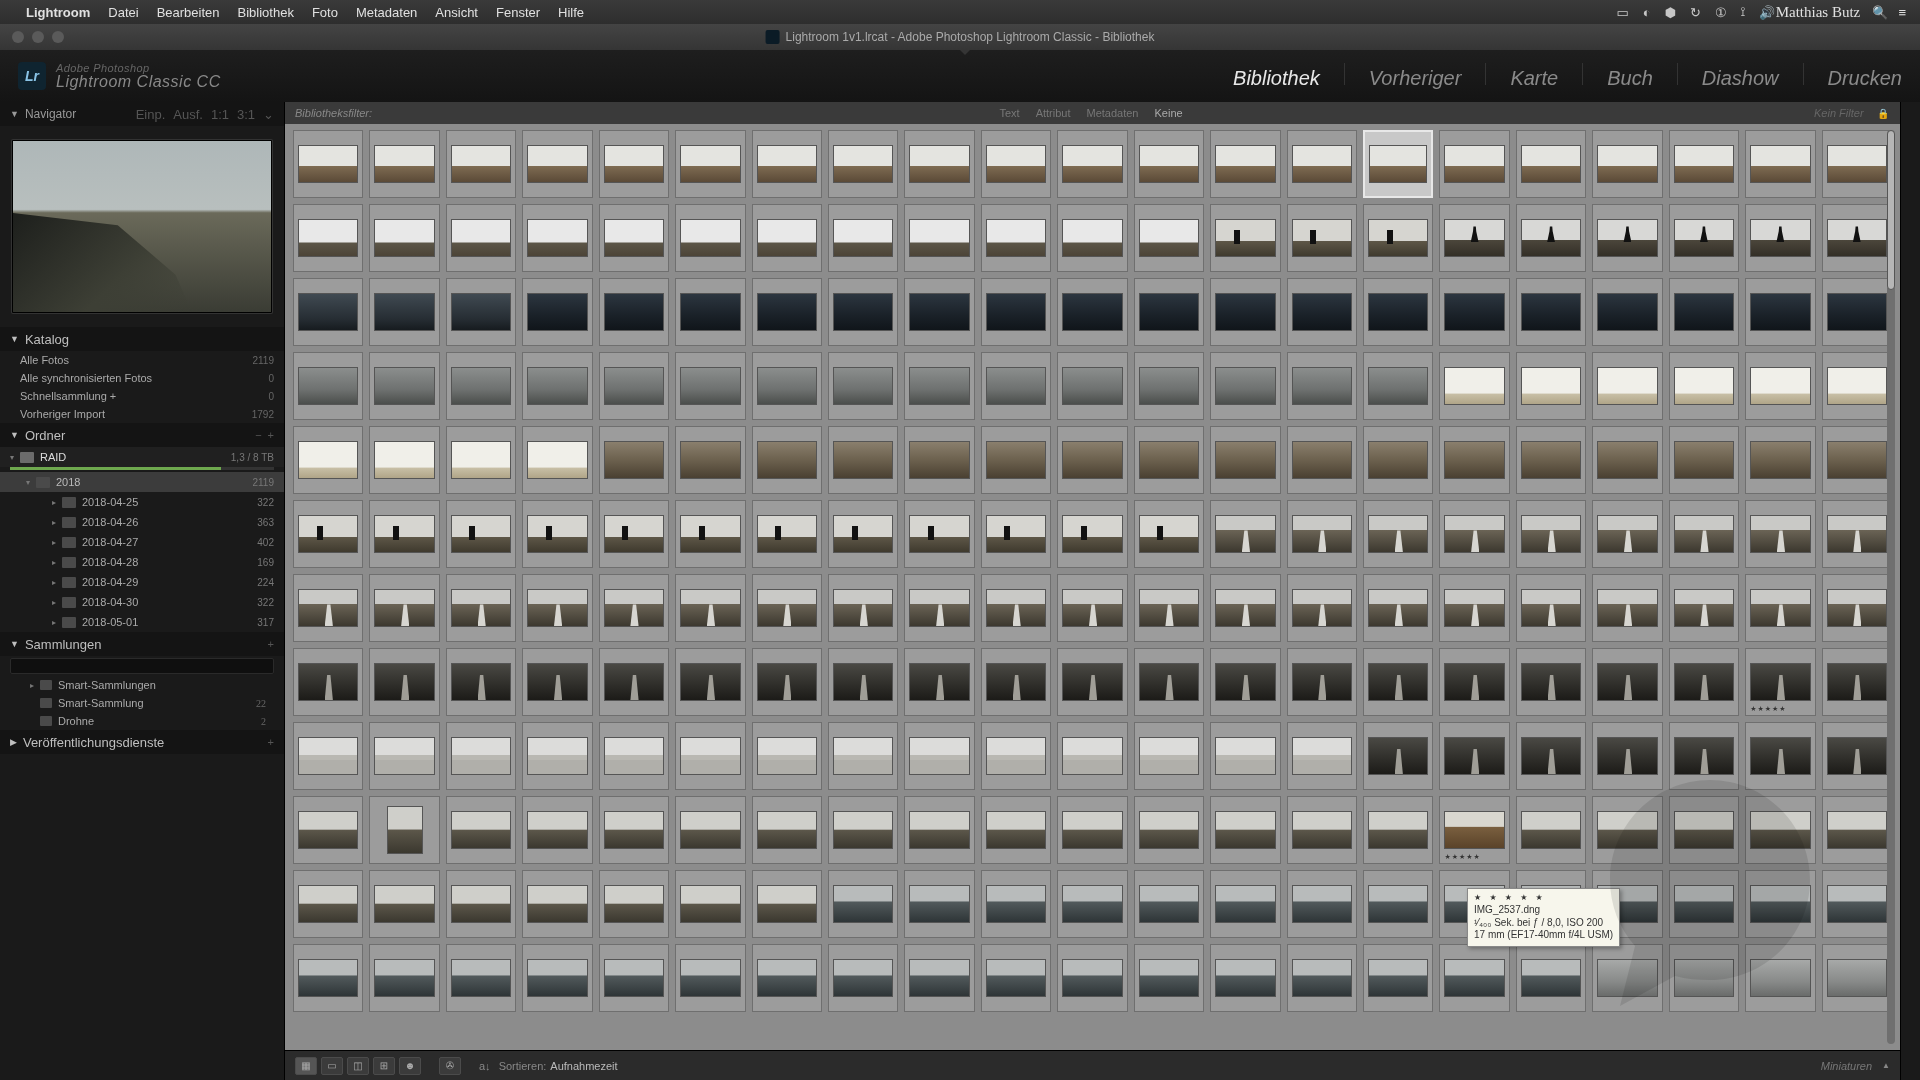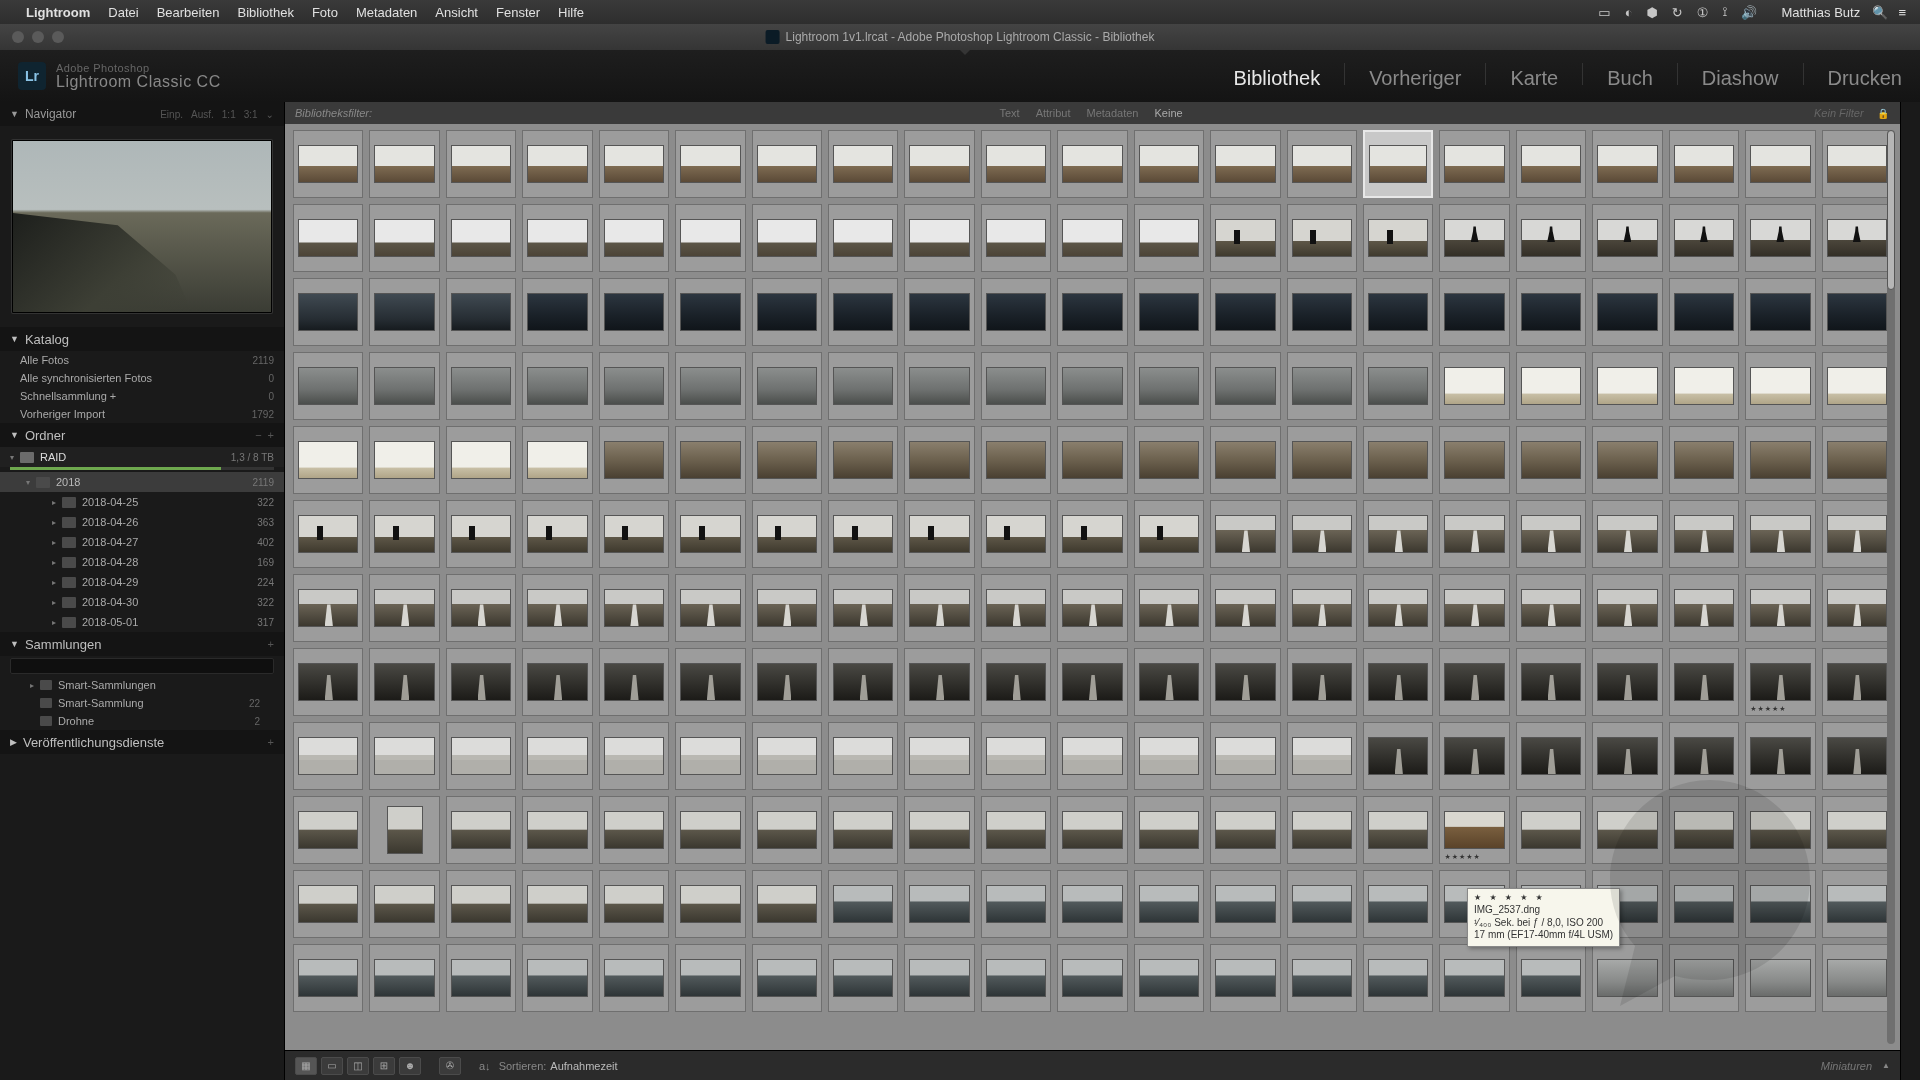--- a/index.html
+++ b/index.html
@@ -12,7 +12,7 @@
 .menubar .mitem { margin-right:18px; }
 .menubar .spacer { flex:1; }
 .menubar .ricon { margin-left:14px; font-size:13px; opacity:.85; }
-.menubar .user { margin-left:24px; font-size:13px; }
+.menubar .user { margin-left:0; font-size:15px;font-family:Liberation Serif, serif; }
 .menubar .search-glyph { margin:0 10px 0 12px; }
 .menubar .burger { margin-right:14px; }
 

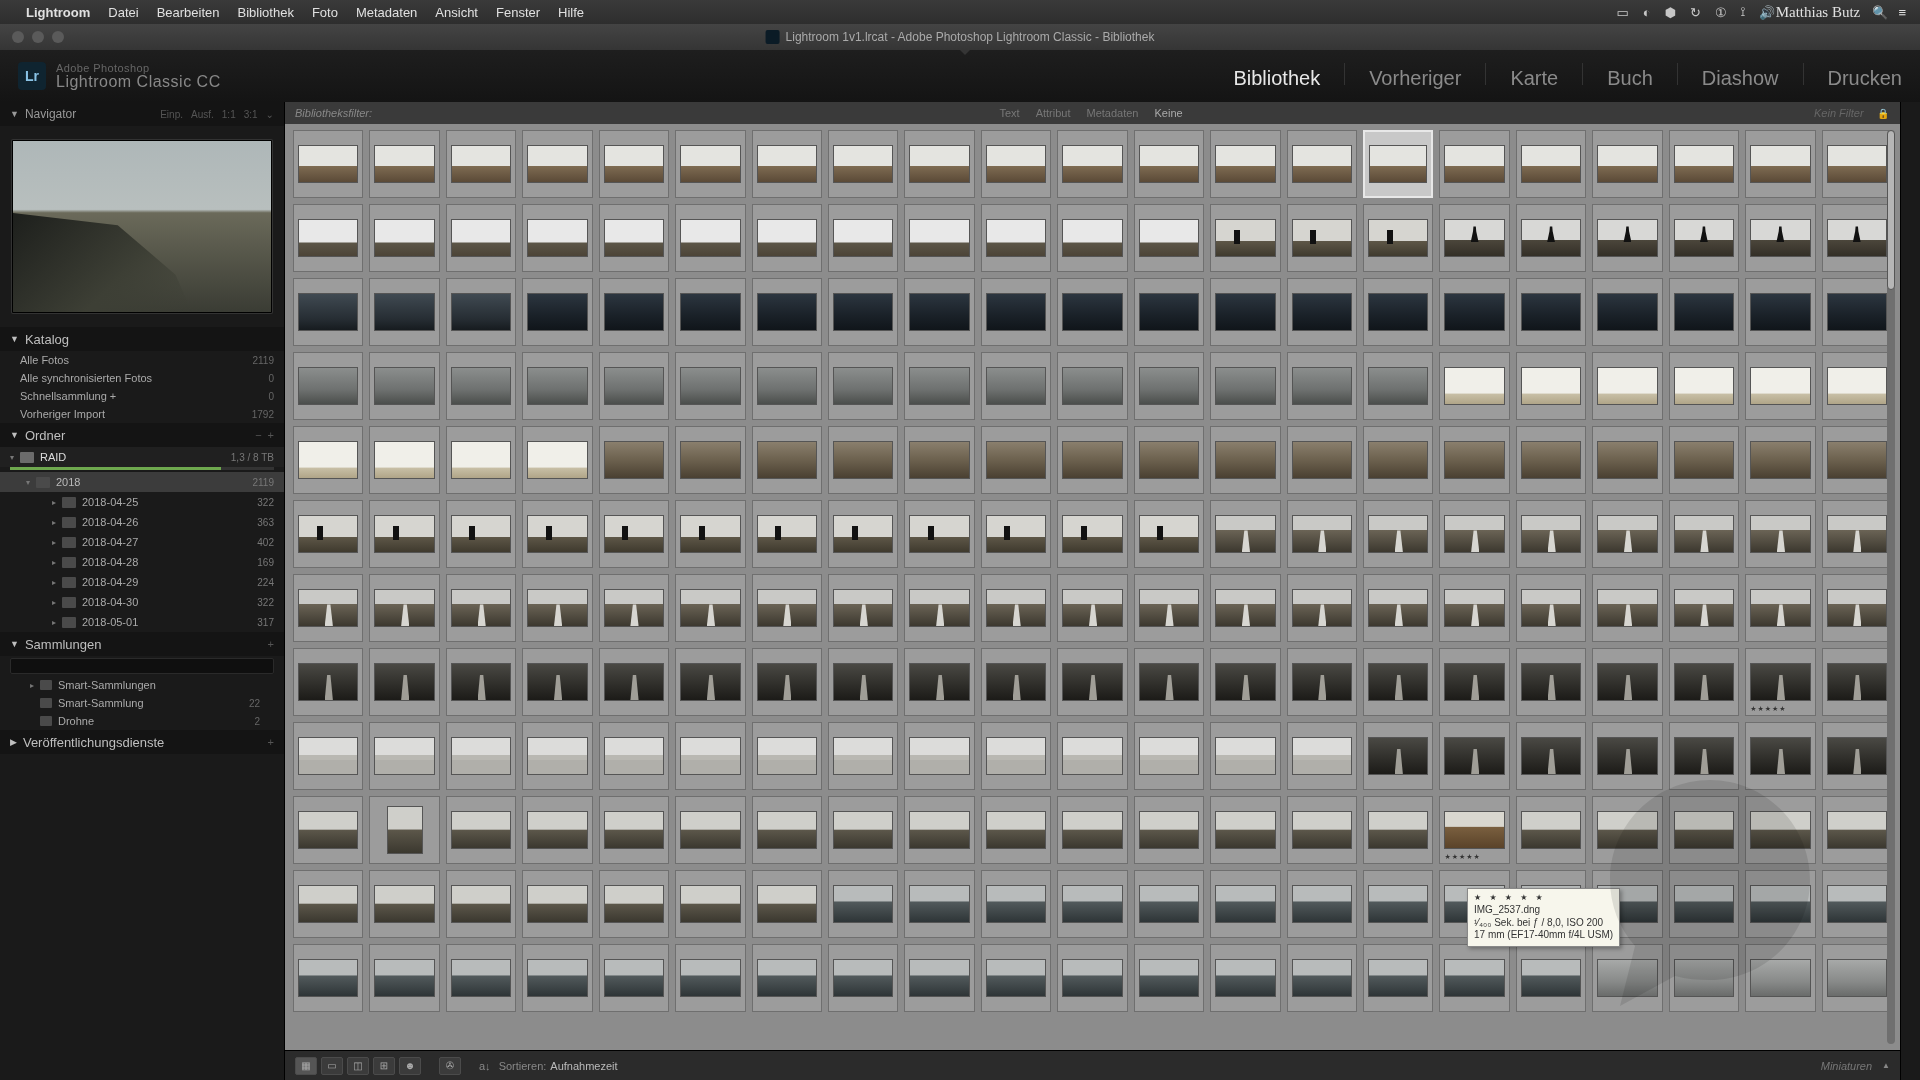--- a/index.html
+++ b/index.html
@@ -26,7 +26,7 @@
 .tinytri { position:absolute; left:50%; bottom:-5px; width:10px;height:5px; background:#353535; clip-path:polygon(0 0,100% 0,50% 100%); }
 
 
-.appheader { height:52px; background:linear-gradient(#1e1e1e,#141414); display:flex; align-items:center; padding:0 18px; }
+.appheader { height:52px; background:linear-gradient(#1e1e1e,#141414); display:flex; align-items:center; padding:0 18px;font-style:italic; }
 .lr-logo { width:28px; height:28px; background:#0f2430; border-radius:4px; display:flex; align-items:center; justify-content:center; color:#89c3e6; font-weight:700; font-size:14px; margin-right:10px;}
 .appheader .brand-lines { line-height:1; }
 .appheader .brand-small { font-size:11px; color:#666; letter-spacing:.4px; }

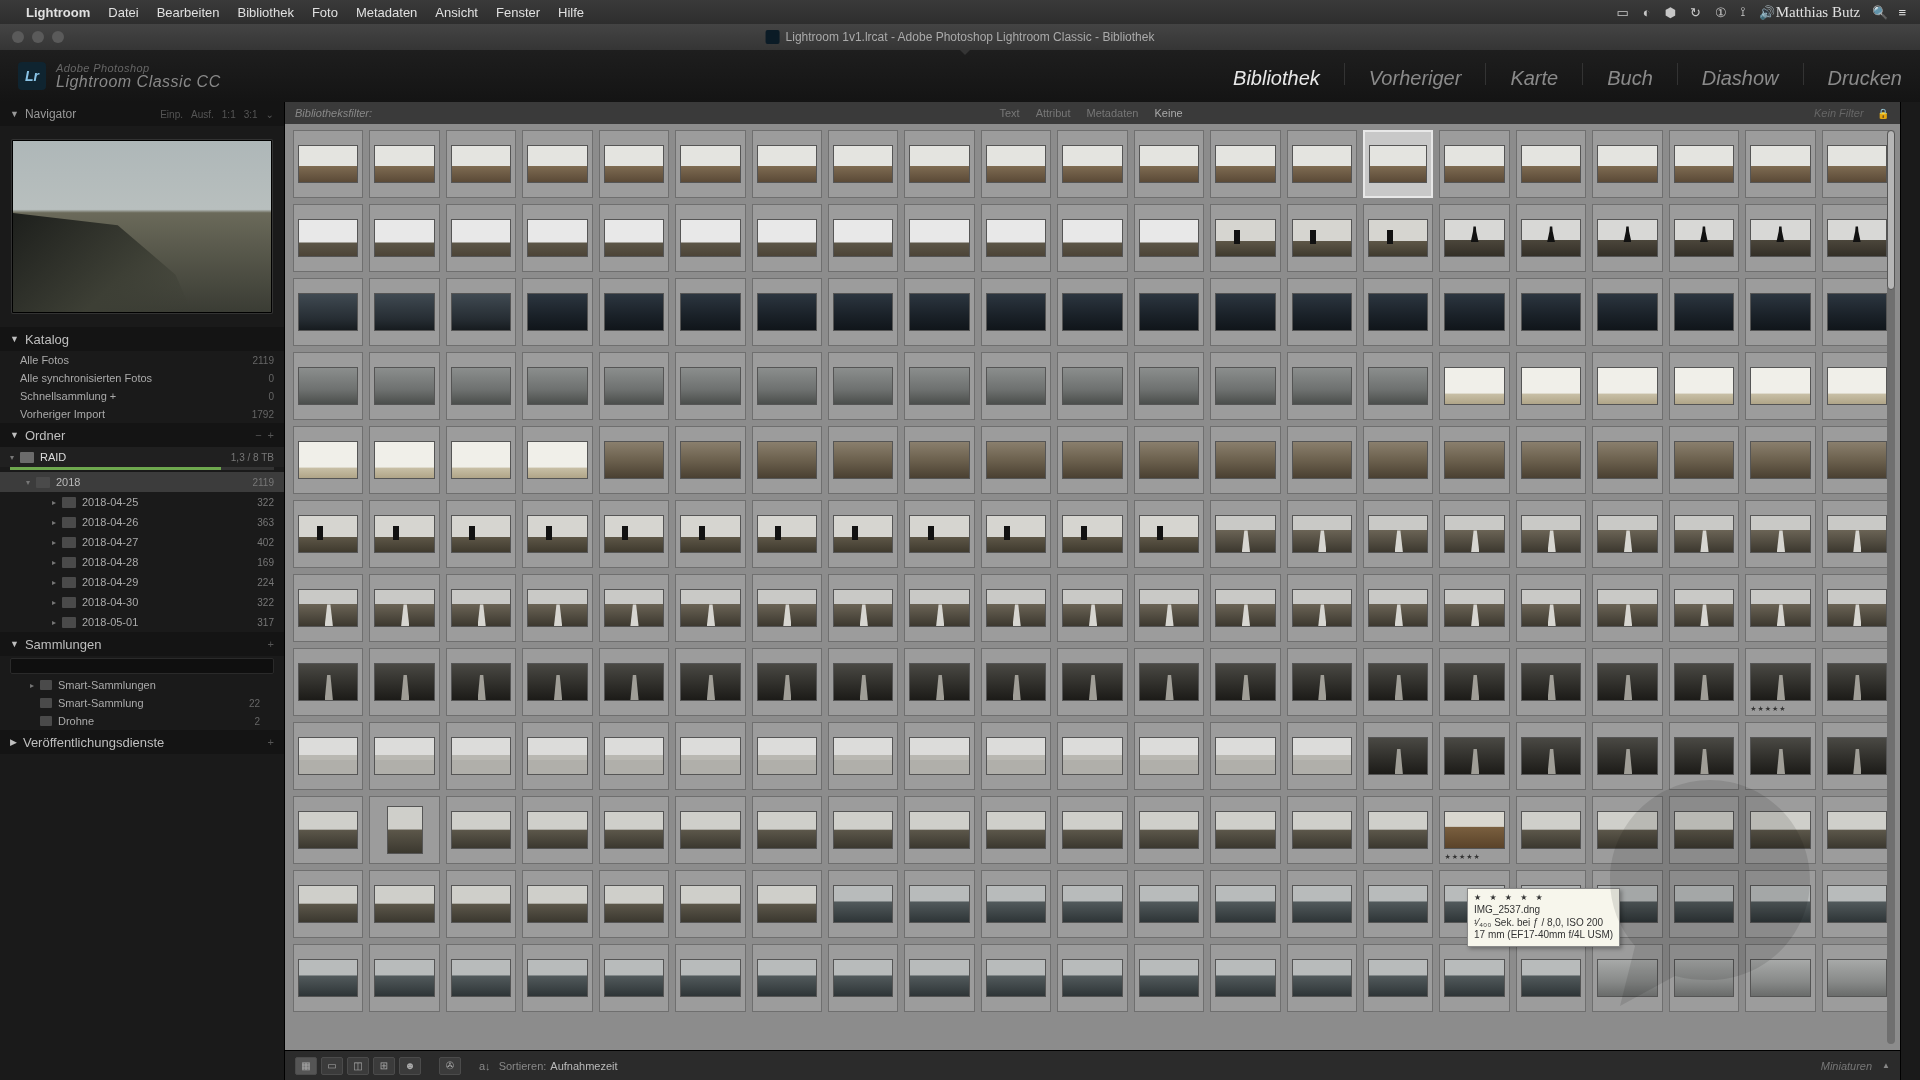--- a/index.html
+++ b/index.html
@@ -45,7 +45,7 @@
 .panel-hdr { height:24px; background:#141414; display:flex; align-items:center; padding:0 10px; font-size:12px; color:#999; }
 .panel-hdr .tri { margin-right:6px; font-size:9px;}
 .panel-hdr .spacer{flex:1;}
-.panel-hdr .small{font-size:10px;color:#555;margin-left:8px;}
+.panel-hdr .small{font-size:13px;color:#555;margin-left:8px;}
 .preview { padding:14px 12px; }
 .preview-img { width:100%; aspect-ratio:3/2; border:1px solid #000; background:linear-gradient(to bottom,#aeb7b8 0%,#b8bfbe 40%,#6b6a5a 42%,#3a3c34 100%); position:relative; overflow:hidden; border-radius:1px; box-shadow:0 0 0 1px #333;}
 .preview-img::after{content:"";position:absolute;left:0;top:42%;width:70%;height:60%;background:linear-gradient(135deg,#1d1f1c 0%,#3d3f35 60%,transparent 100%);clip-path:polygon(0 0,58% 12%,90% 60%,100% 100%,0 100%);}

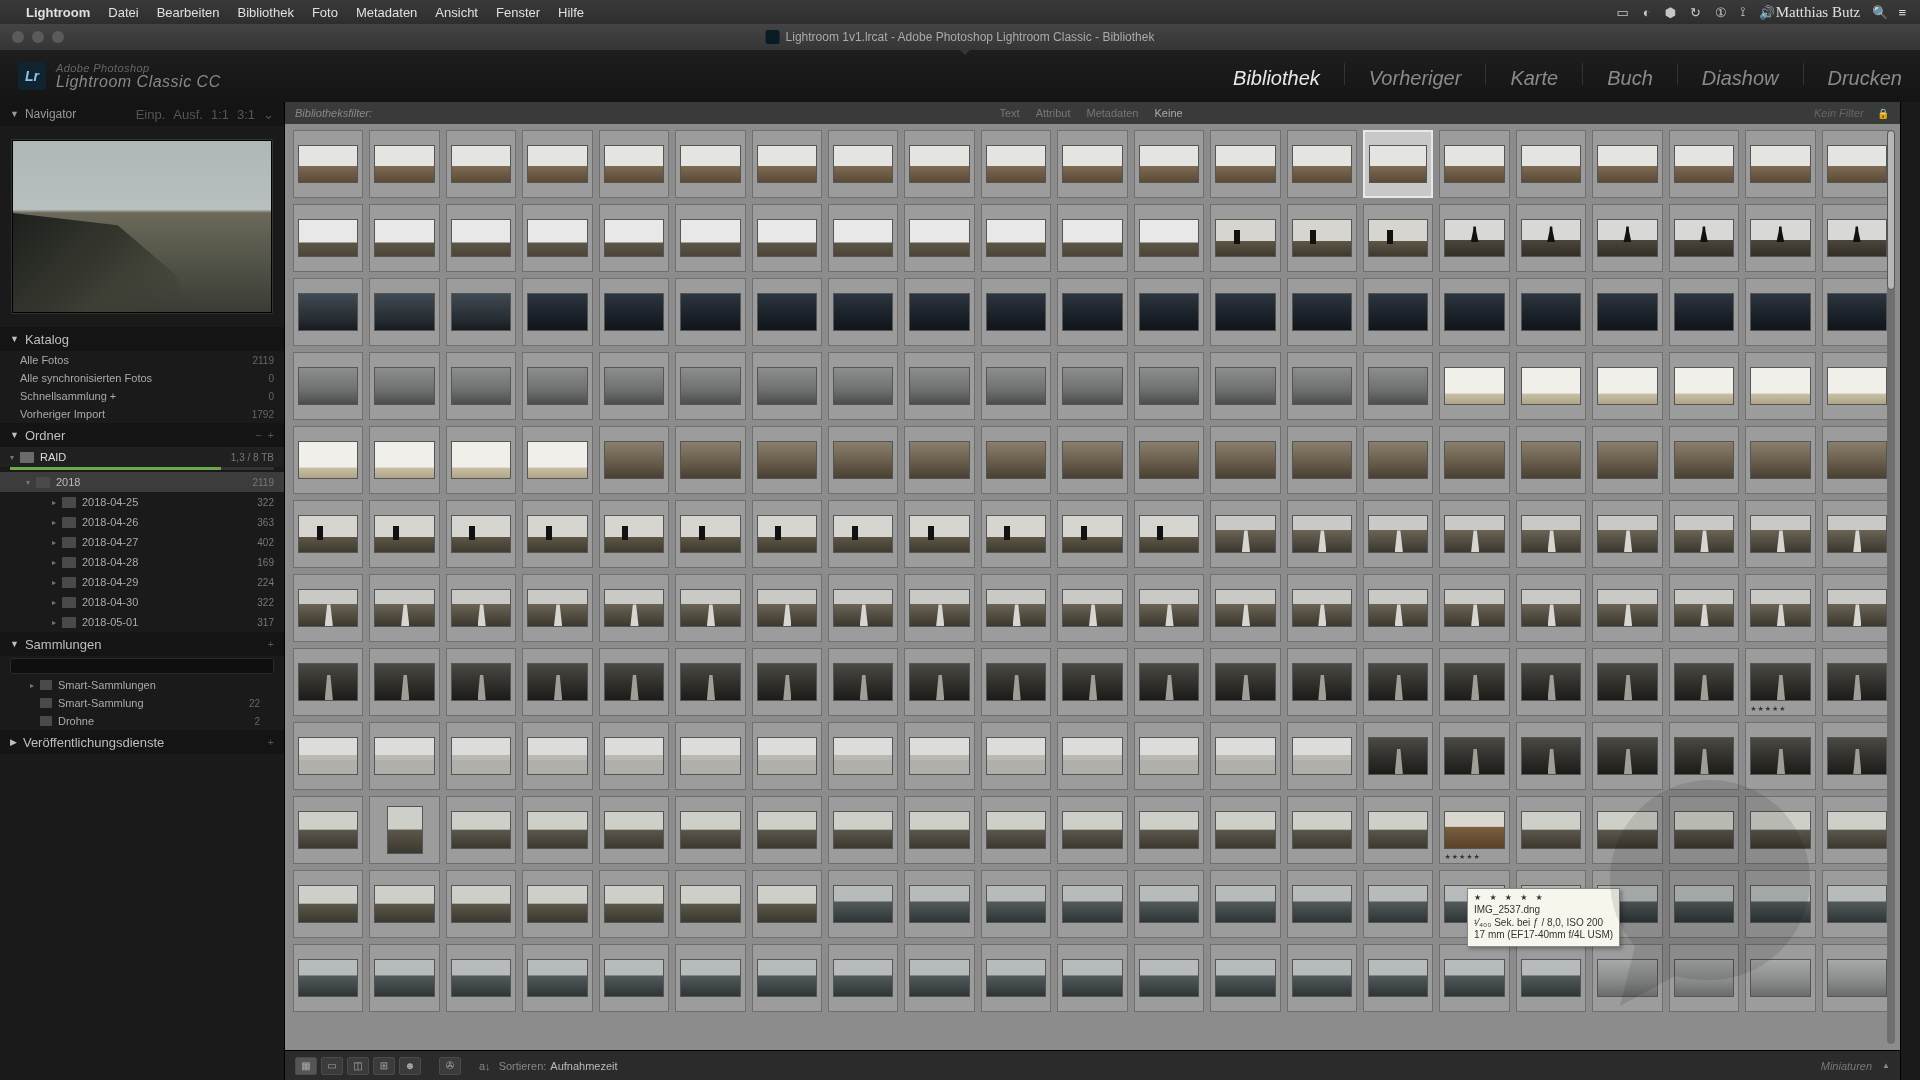--- a/index.html
+++ b/index.html
@@ -70,7 +70,7 @@
 .coll-row{height:18px;display:flex;align-items:center;padding-left:30px;font-size:11px;color:#aaa;}
 .coll-row .cico{width:12px;height:10px;background:#4a4a4a;margin-right:6px;border-radius:1px;}
 .coll-row .spacer{flex:1;}
-.coll-row .count{font-size:10px;color:#666;margin-right:24px;}
+.coll-row .count{font-size:10px;color:#666;margin-right:18px;font-family:Liberation Serif, serif;}
 .leftpanel .fill{flex:1;}
 .leftpanel .bottom-btns{display:flex;gap:10px;padding:10px;}
 .leftpanel .bbtn{flex:1;height:26px;background:#2c2c2c;border:1px solid #3f3f3f;border-radius:3px;font-size:12px;color:#ccc;display:flex;align-items:center;justify-content:center;}

